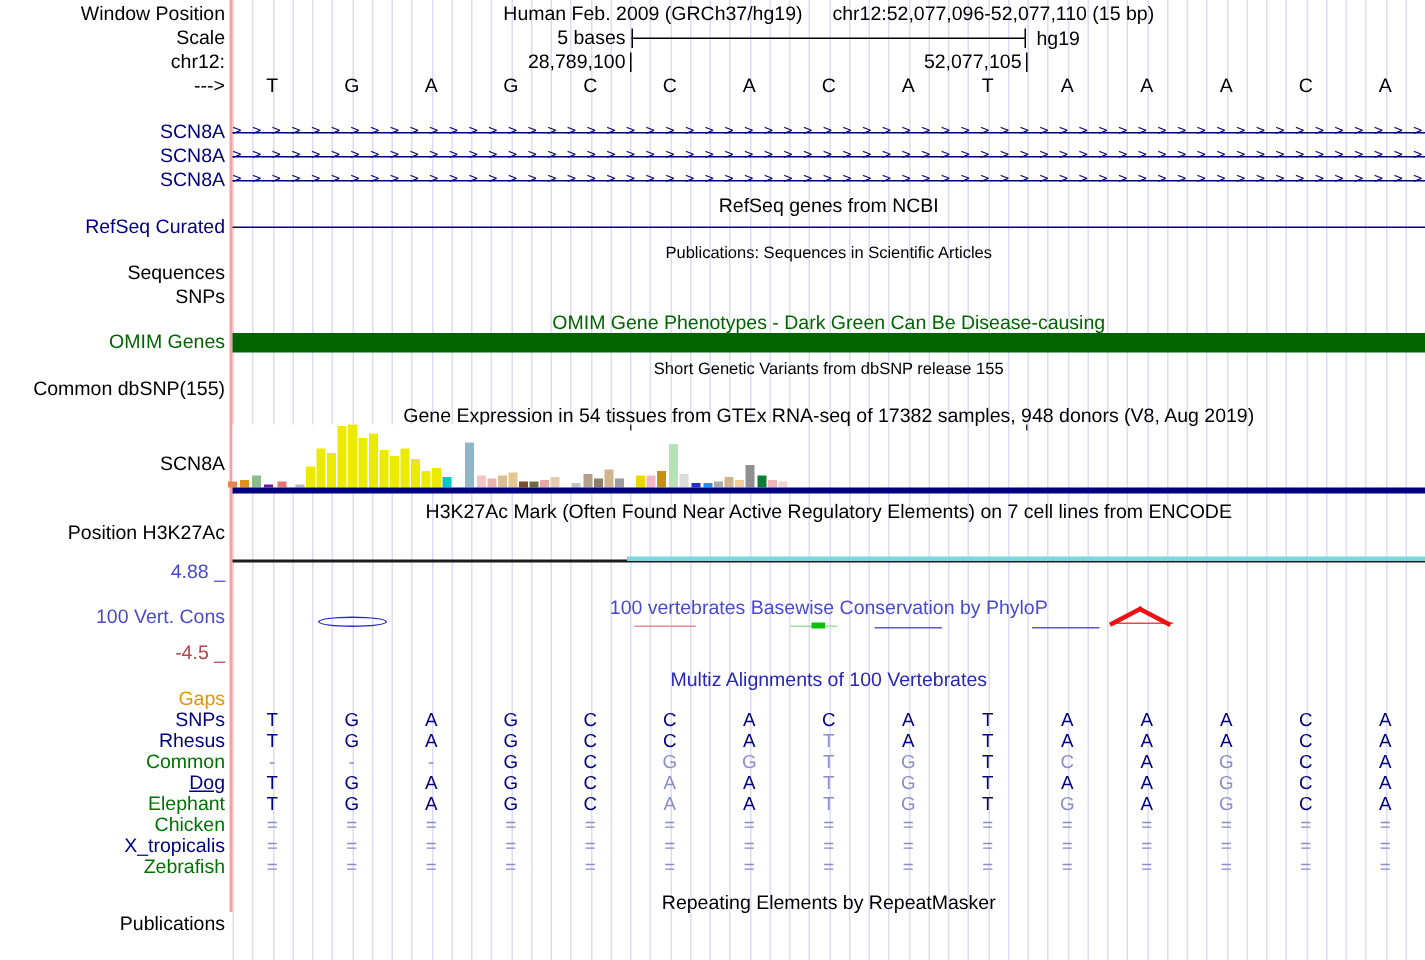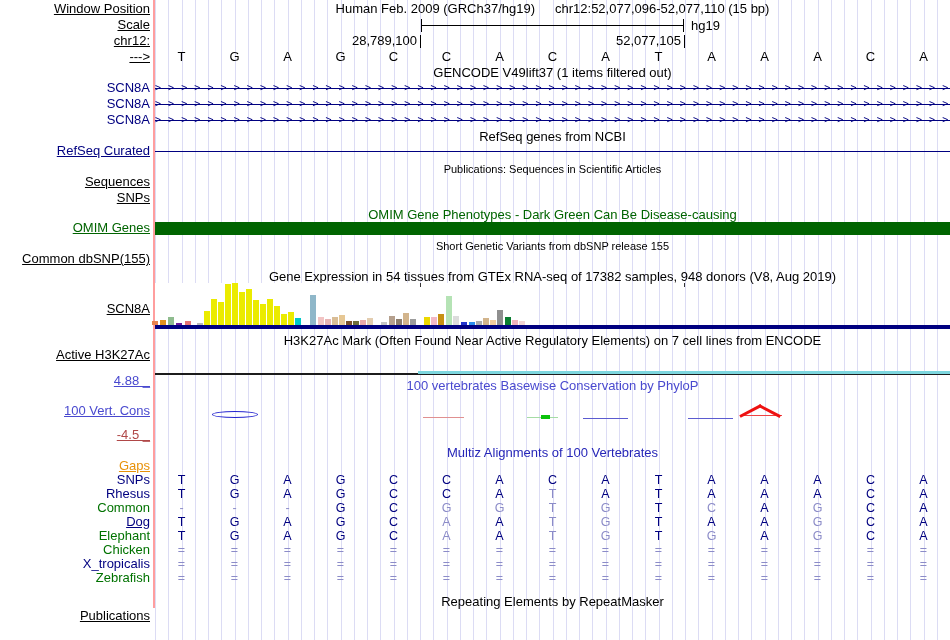--- a/index.html
+++ b/index.html
@@ -9,7 +9,7 @@
   }
   .abs{position:absolute;}
   .grid{position:absolute;top:0;width:1px;height:640px;background:var(--grid);}
-  .lbl{position:absolute;right:800px;white-space:nowrap;line-height:14px;text-align:right;text-decoration:underline;}
+  .lbl{position:absolute;right:800px;white-space:nowrap;line-height:14px;text-align:right;}
   .rtext{position:absolute;text-align:right;white-space:nowrap;line-height:14px;}
   .title{position:absolute;left:155px;width:795px;text-align:center;white-space:nowrap;line-height:14px;}
   .small{font-size:11px;}

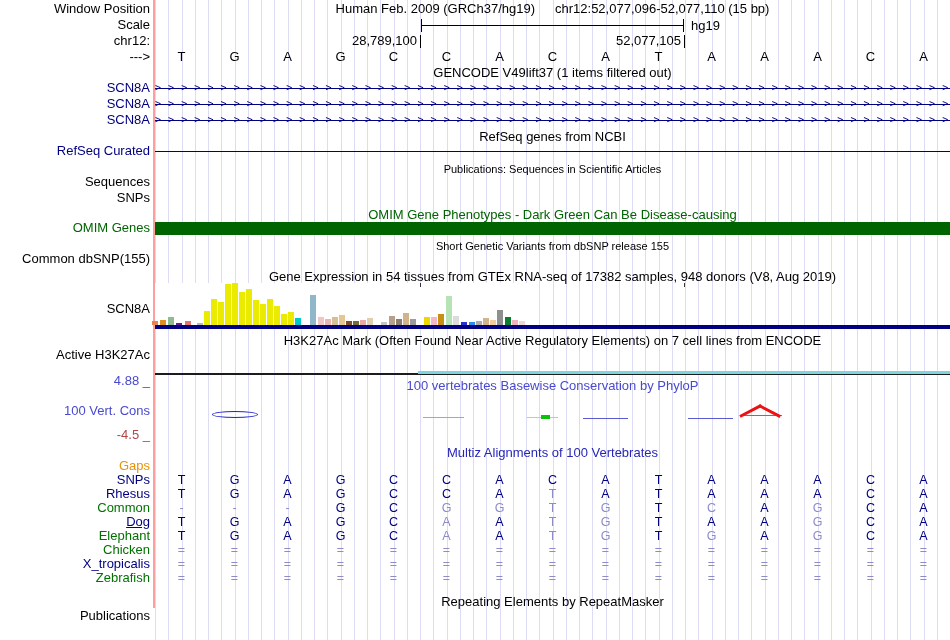--- a/index.html
+++ b/index.html
@@ -115,6 +115,7 @@
   <div class="title" style="top:2px">
     <span>Human Feb. 2009 (GRCh37/hg19)</span><span style="display:inline-block;width:20px"></span><span>chr12:52,077,096-52,077,110 (15 bp)</span>
   </div>
+  <div class="rtext" style="top:18px;left:155px;width:262px">5 bases</div>
   <div class="hline" style="top:25px;left:421px;width:263px;background:#000"></div>
   <div class="vtick" style="top:19px;left:421px;height:13px"></div>
   <div class="vtick" style="top:19px;left:683px;height:13px"></div>

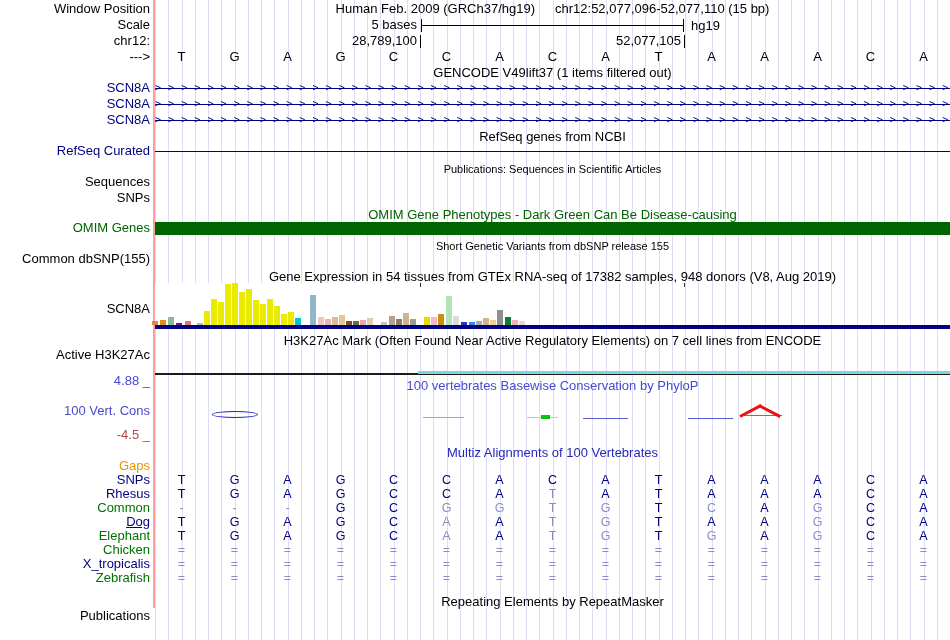--- a/index.html
+++ b/index.html
@@ -142,7 +142,6 @@
       <div class="cell" style="position: absolute; top: 50px; left: 897px;">A</div>
     </div>
 
-  <div class="title" style="top:66px">GENCODE V49lift37 (1 items filtered out)</div>
   <div class="title" style="top:130px">RefSeq genes from NCBI</div>
   <div class="title omimc" style="top:208px">OMIM Gene Phenotypes - Dark Green Can Be Disease-causing</div>
   <div class="title small" style="top:162px">Publications: Sequences in Scientific Articles</div>

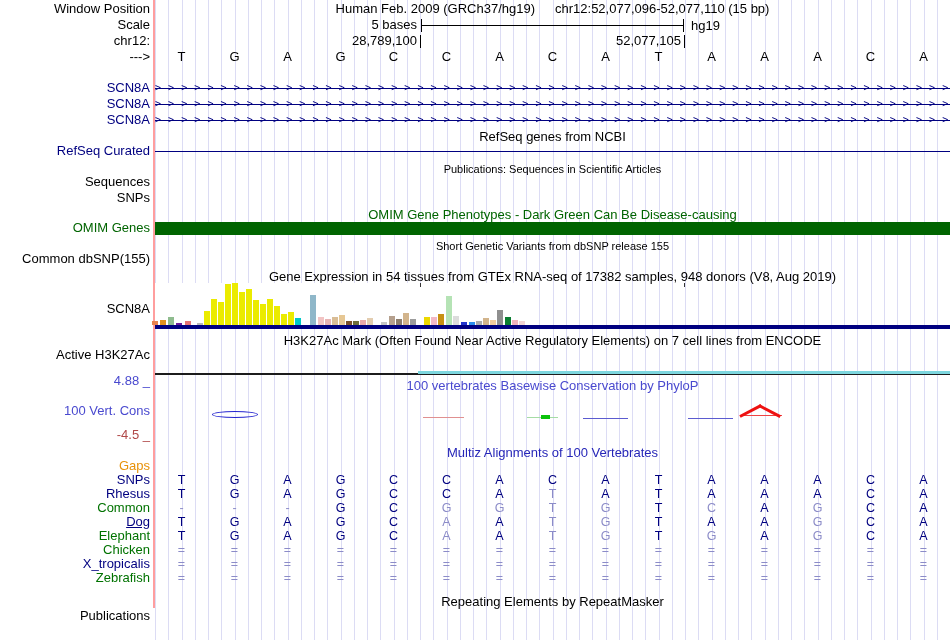--- a/index.html
+++ b/index.html
@@ -105,7 +105,7 @@
   <div class="lbl omimc" style="top:221px">OMIM Genes</div>
   <div class="lbl" style="top:252px">Common dbSNP(155)</div>
   <div class="lbl" style="top:302px">SCN8A</div>
-  <div class="lbl" style="top:348px">Active H3K27Ac</div>
+  <div class="lbl" style="top:348px">Position H3K27Ac</div>
   <div class="lbl phylopc" style="top:374px">4.88 _</div>
   <div class="lbl phylopc" style="top:404px">100 Vert. Cons</div>
   <div class="lbl maroonc" style="top:428px">-4.5 _</div>

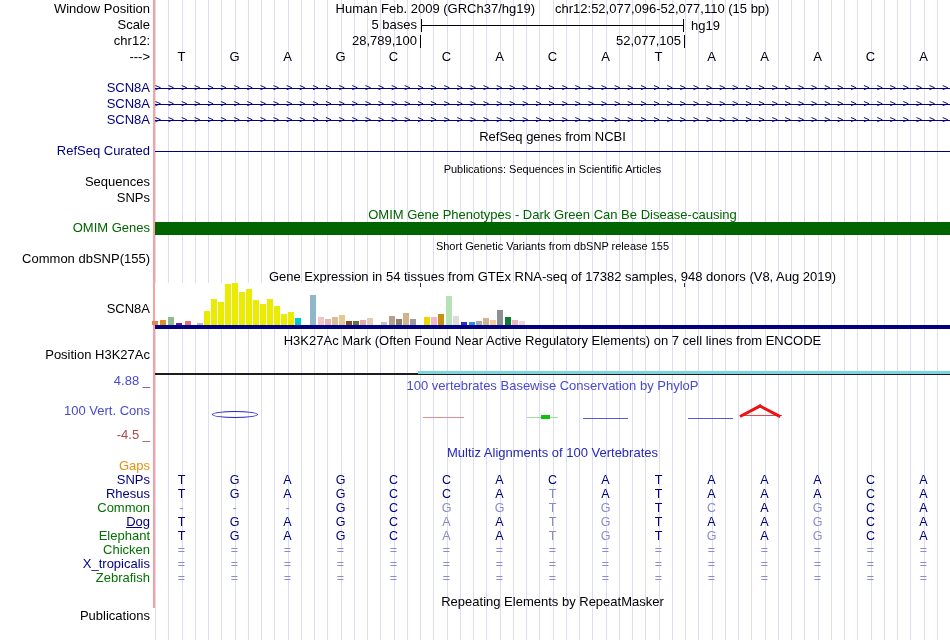--- a/index.html
+++ b/index.html
@@ -148,7 +148,7 @@
   <div class="title small" style="top:239px">Short Genetic Variants from dbSNP release 155</div>
   <div class="title" style="top:270px">Gene Expression in 54 tissues from GTEx RNA-seq of 17382 samples, 948 donors (V8, Aug 2019)</div>
   <div class="title" style="top:334px">H3K27Ac Mark (Often Found Near Active Regulatory Elements) on 7 cell lines from ENCODE</div>
-  <div class="title phylopc" style="top:379px">100 vertebrates Basewise Conservation by PhyloP</div>
+  <div class="title phylopc" style="top:398px">100 vertebrates Basewise Conservation by PhyloP</div>
   <div class="title multizc" style="top:446px">Multiz Alignments of 100 Vertebrates</div>
   <div class="title" style="top:595px">Repeating Elements by RepeatMasker</div>
 

